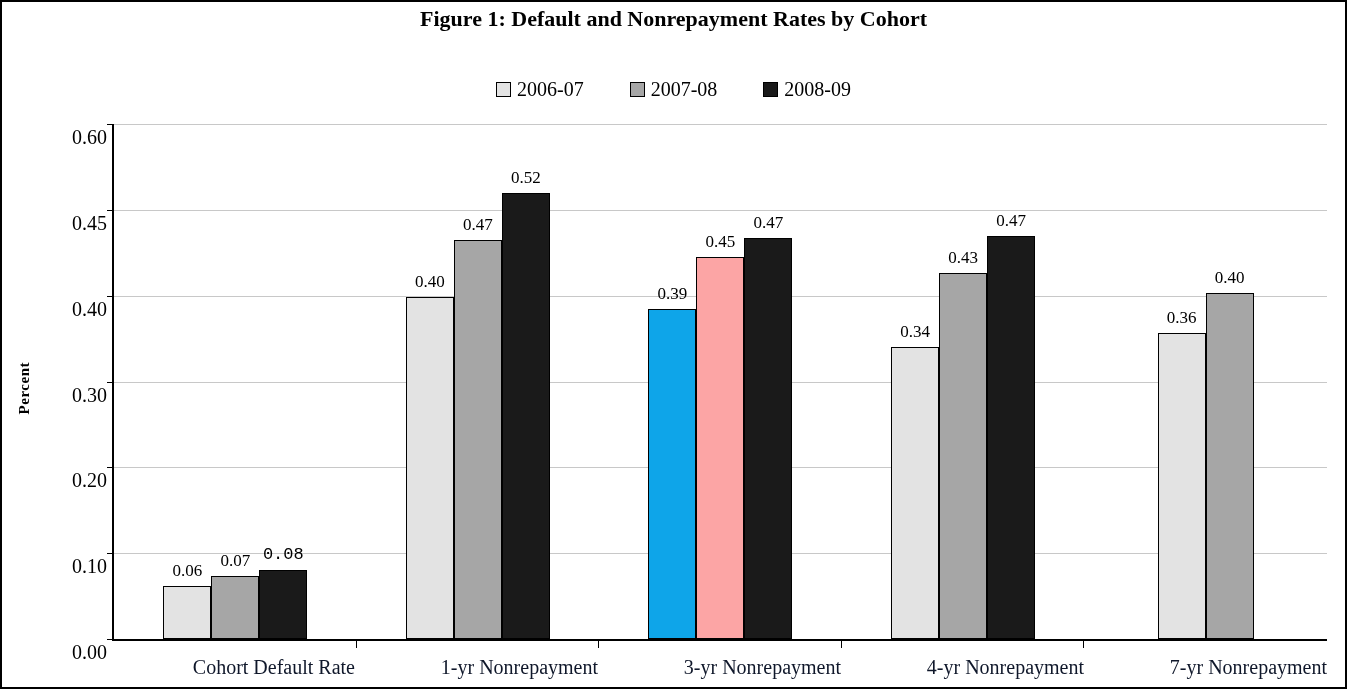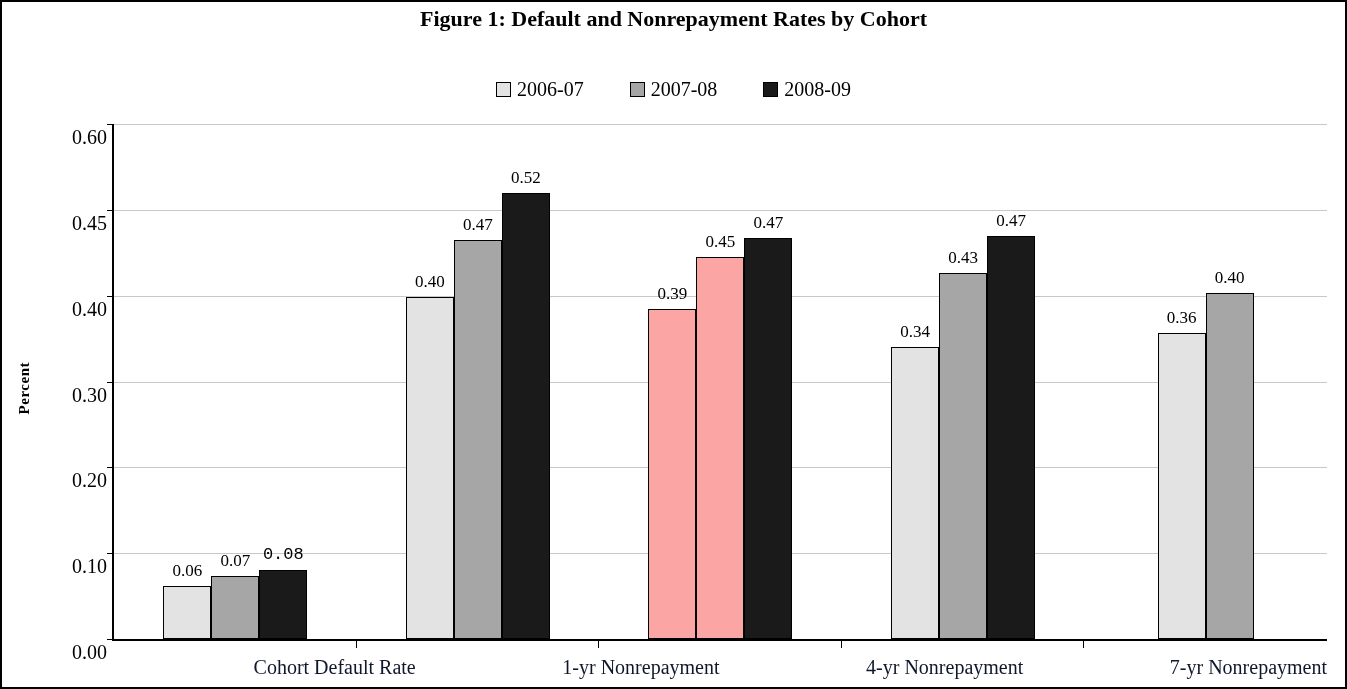--- a/index.html
+++ b/index.html
@@ -250,7 +250,7 @@
           </div>
           <div class="group">
             <div class="bars">
-              <div class="bar" style="height: 330.458px; background: #fca5a5;">
+              <div class="bar" style="height: 330.458px; background: #0ea5e9;">
                 <span class="bar-label">0.39</span>
               </div>
               <div class="bar" style="height: 381.958px; background: #fca5a5;">

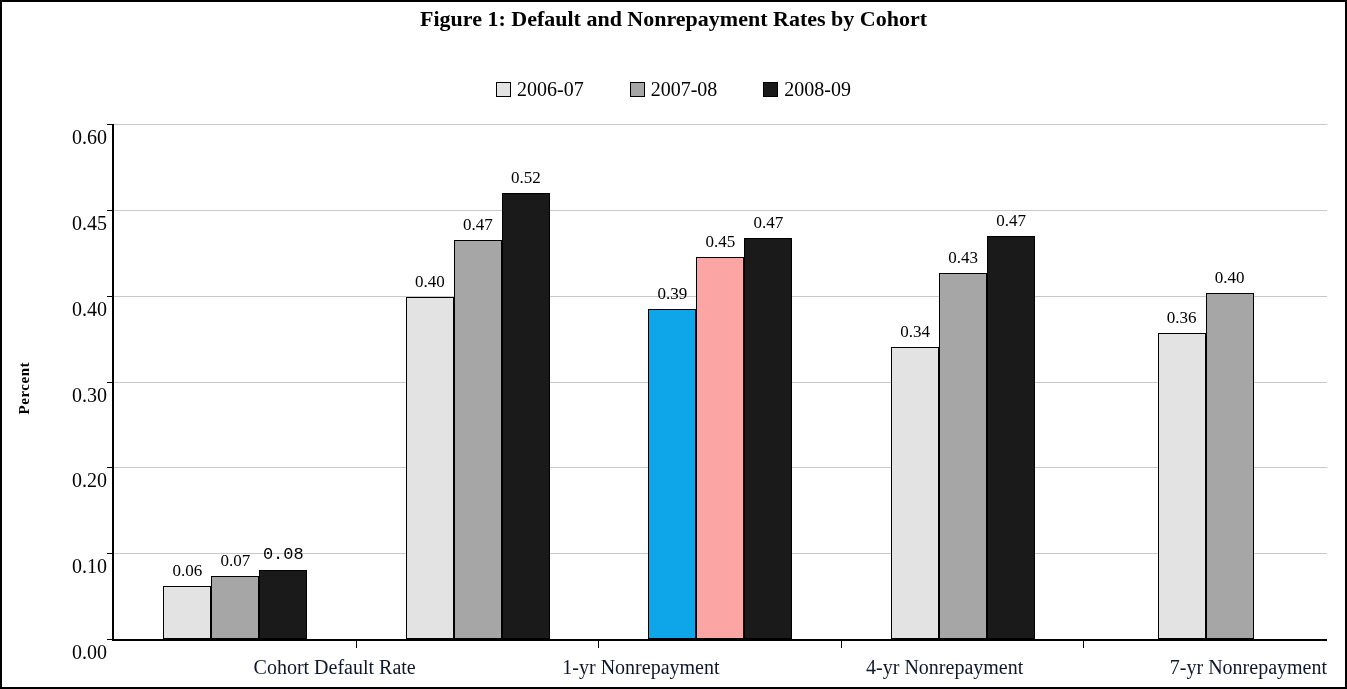--- a/index.html
+++ b/index.html
@@ -292,6 +292,7 @@
     <div id="cat-labels">
         <div class="cat-label">Cohort Default Rate</div>
         <div class="cat-label">1-yr Nonrepayment</div>
+        <div class="cat-label">3-yr Nonrepayment</div>
         <div class="cat-label">4-yr Nonrepayment</div>
         <div class="cat-label">7-yr Nonrepayment</div>
       </div>

